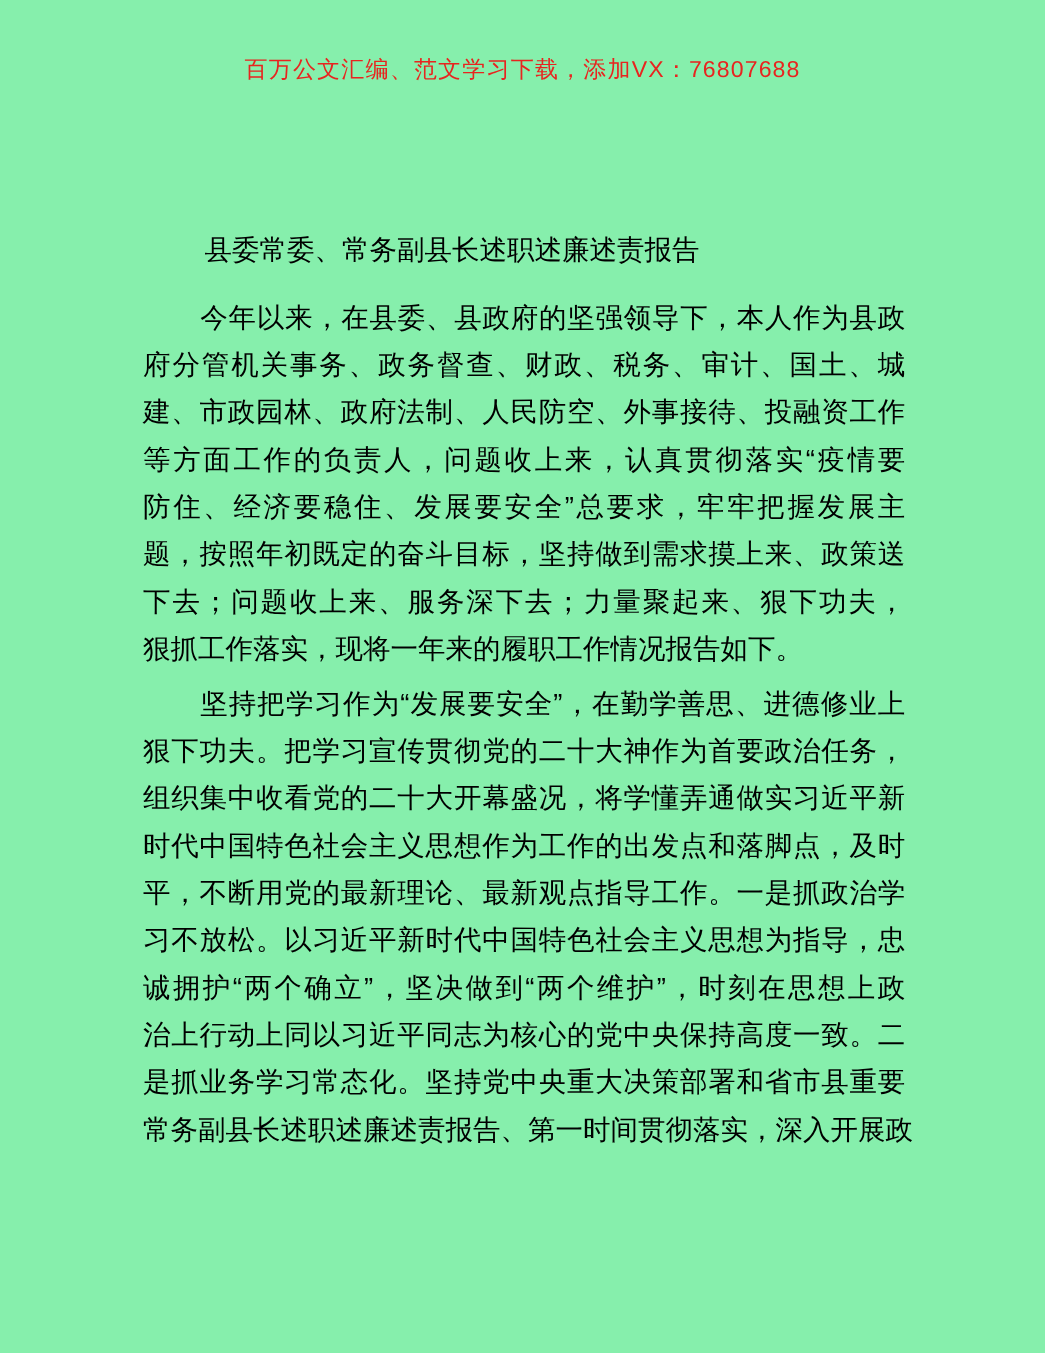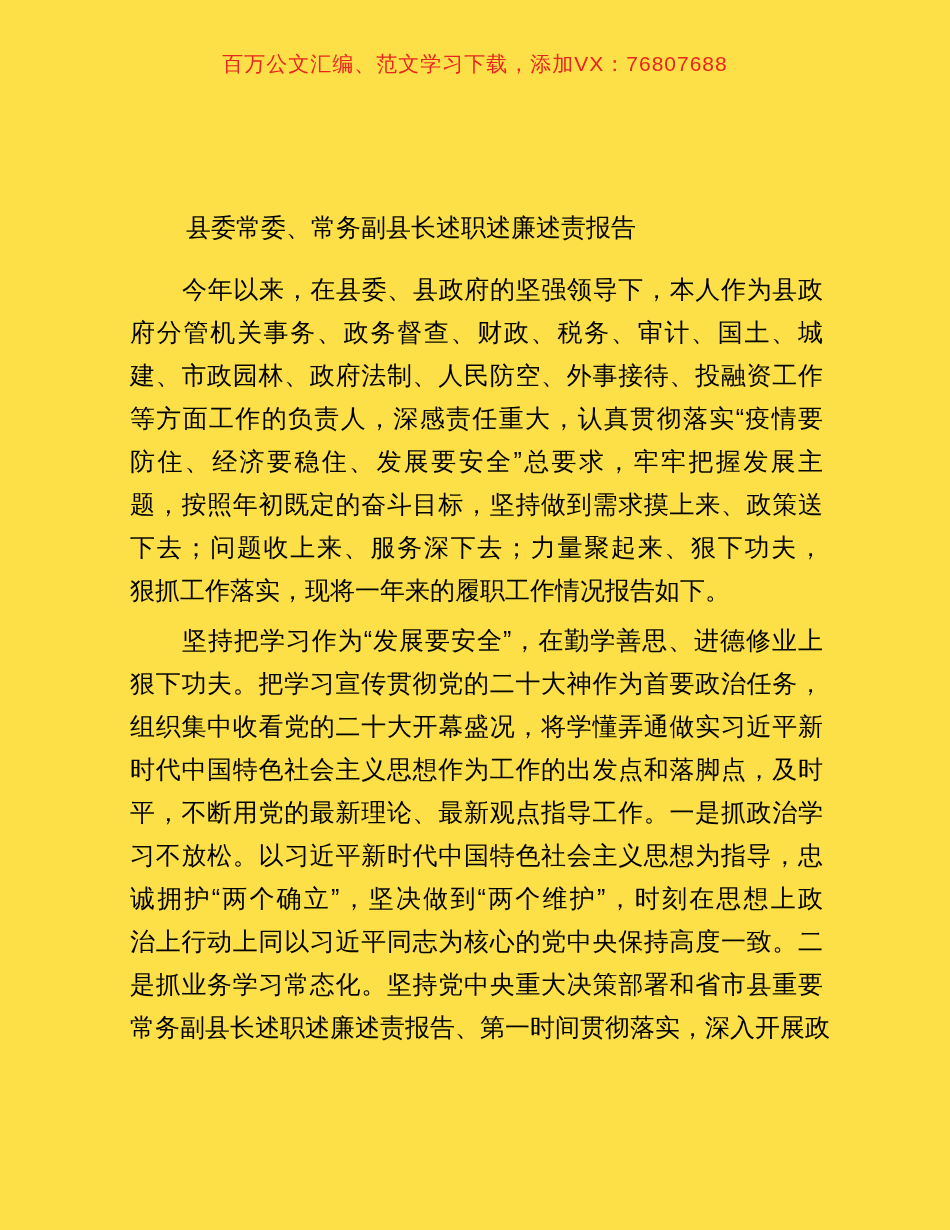--- a/index.html
+++ b/index.html
@@ -11,7 +11,7 @@
     position: relative;
     width: 950px;
     height: 1230px;
-    background: #fde047;
+    background: #86efac;
     overflow: hidden;
     font-family: "Liberation Sans", "DejaVu Sans", sans-serif;
     color: #000000;

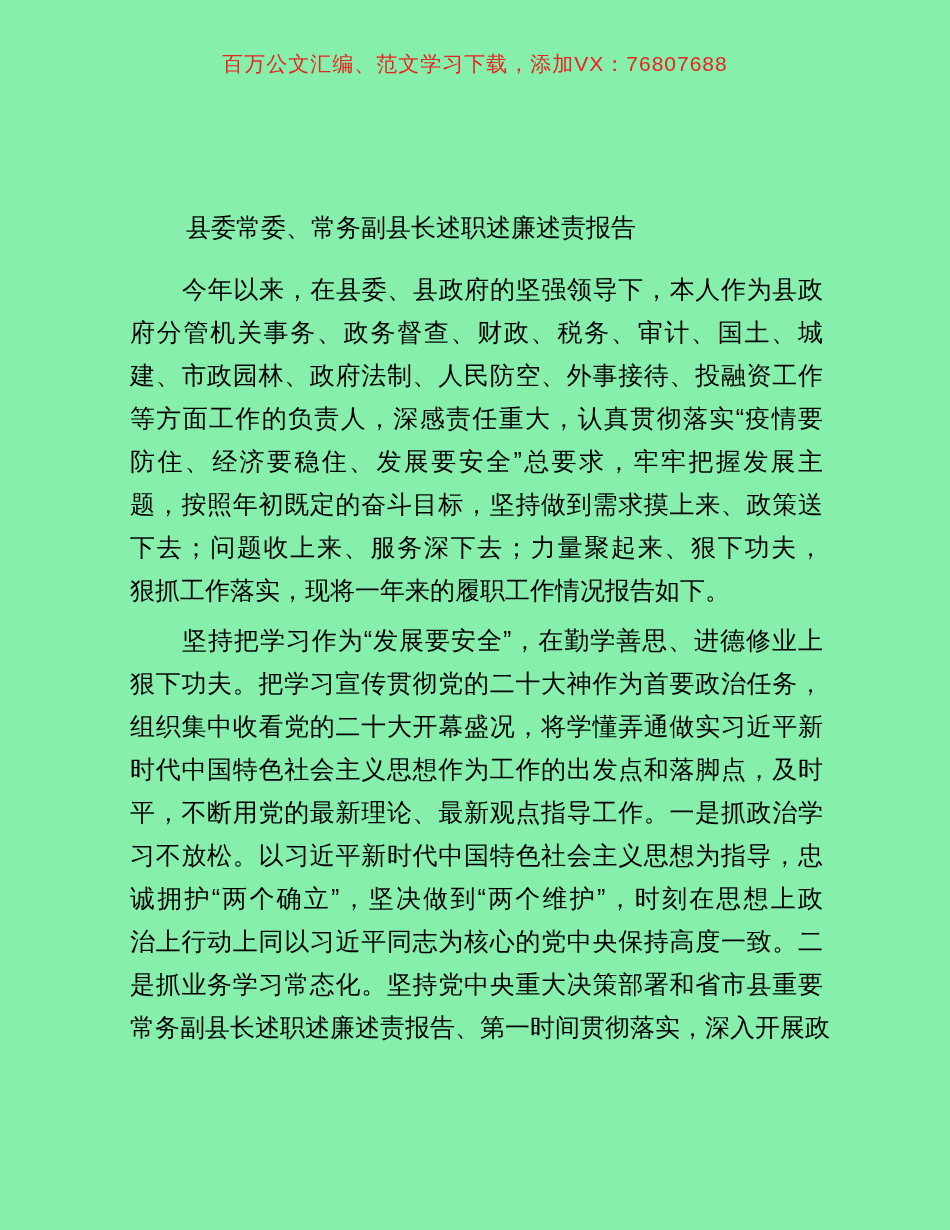--- a/index.html
+++ b/index.html
@@ -82,7 +82,7 @@
         <div class="line first">今年以来，在县委、县政府的坚强领导下，本人作为县政</div>
         <div class="line">府分管机关事务、政务督查、财政、税务、审计、国土、城</div>
         <div class="line">建、市政园林、政府法制、人民防空、外事接待、投融资工作</div>
-        <div class="line">等方面工作的负责人，深感责任重大，认真贯彻落实“疫情要</div>
+        <div class="line">等方面工作的负责人，问题收上来，认真贯彻落实“疫情要</div>
         <div class="line">防住、经济要稳住、发展要安全”总要求，牢牢把握发展主</div>
         <div class="line">题，按照年初既定的奋斗目标，坚持做到需求摸上来、政策送</div>
         <div class="line">下去；问题收上来、服务深下去；力量聚起来、狠下功夫，</div>

